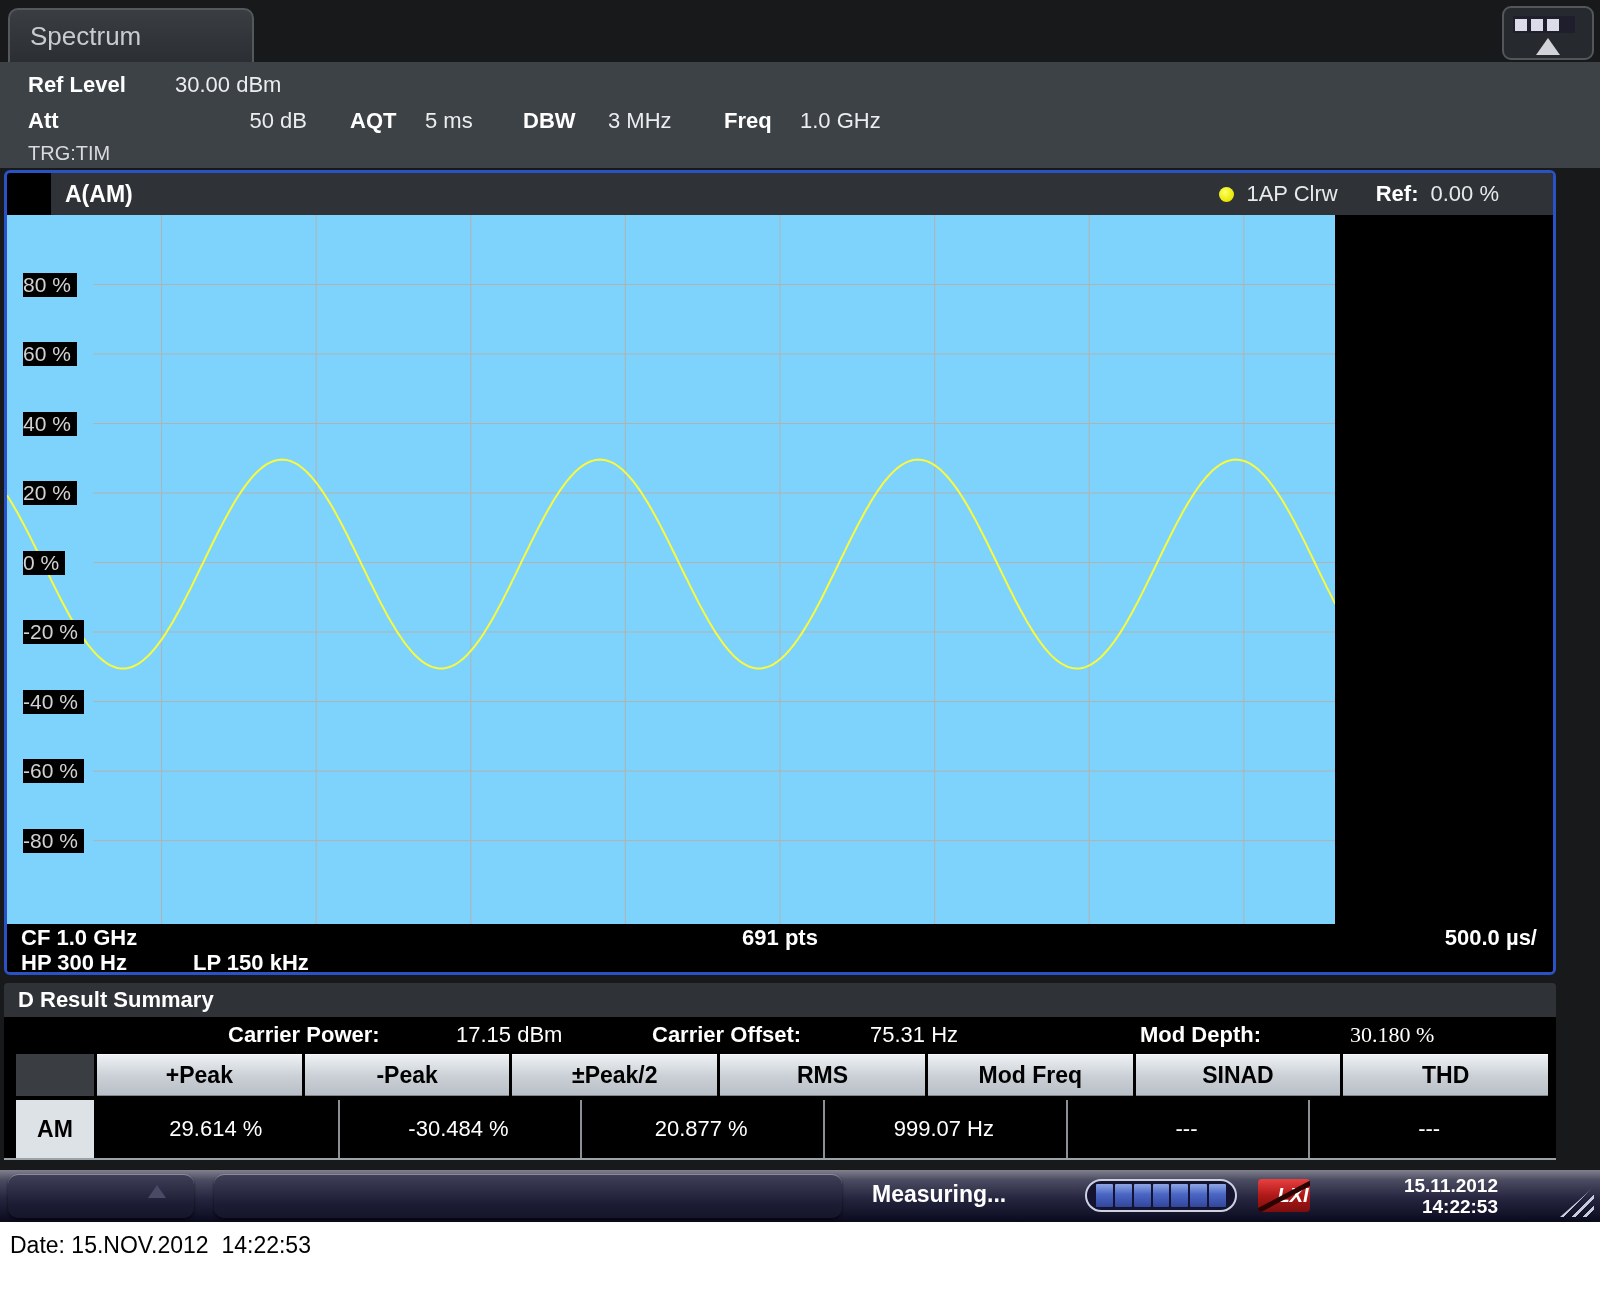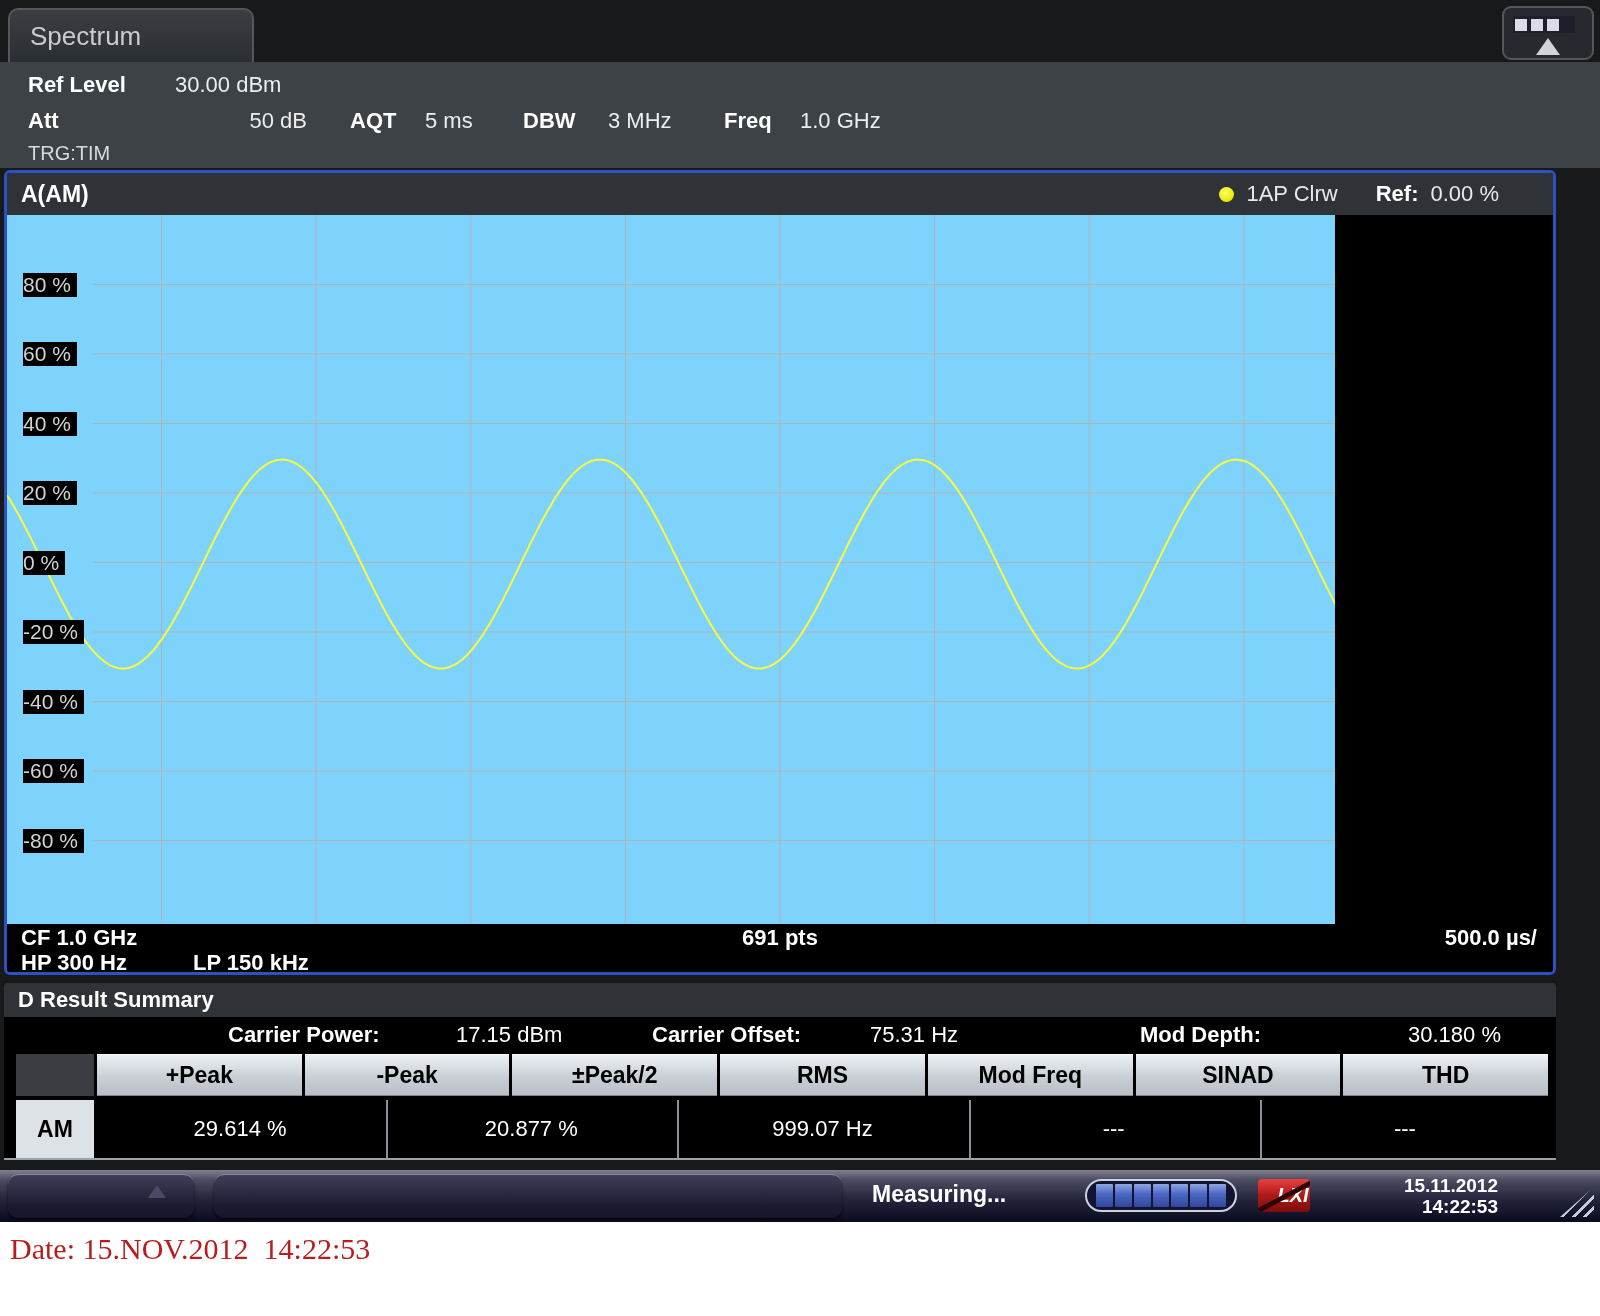--- a/index.html
+++ b/index.html
@@ -49,7 +49,7 @@
     position:absolute; left:4px; top:170px; width:1552px; height:805px;
     border:3px solid #2a52c4; border-radius:6px; background:#000; overflow:hidden;
   }
-  .chart-head { height:42px; background:#2f3337; display:flex; align-items:center; padding:0 14px; }
+  .chart-head { height:42px; background:#2f3337; display:flex; align-items:center; padding:0 14px;margin-left:44px; }
   .chart-title { color:#ffffff; font-size:23px; font-weight:bold; }
   .chart-legend { margin-left:auto; margin-right:40px; display:flex; align-items:center; gap:12px;
     color:#e8e9ea; font-size:22px; }

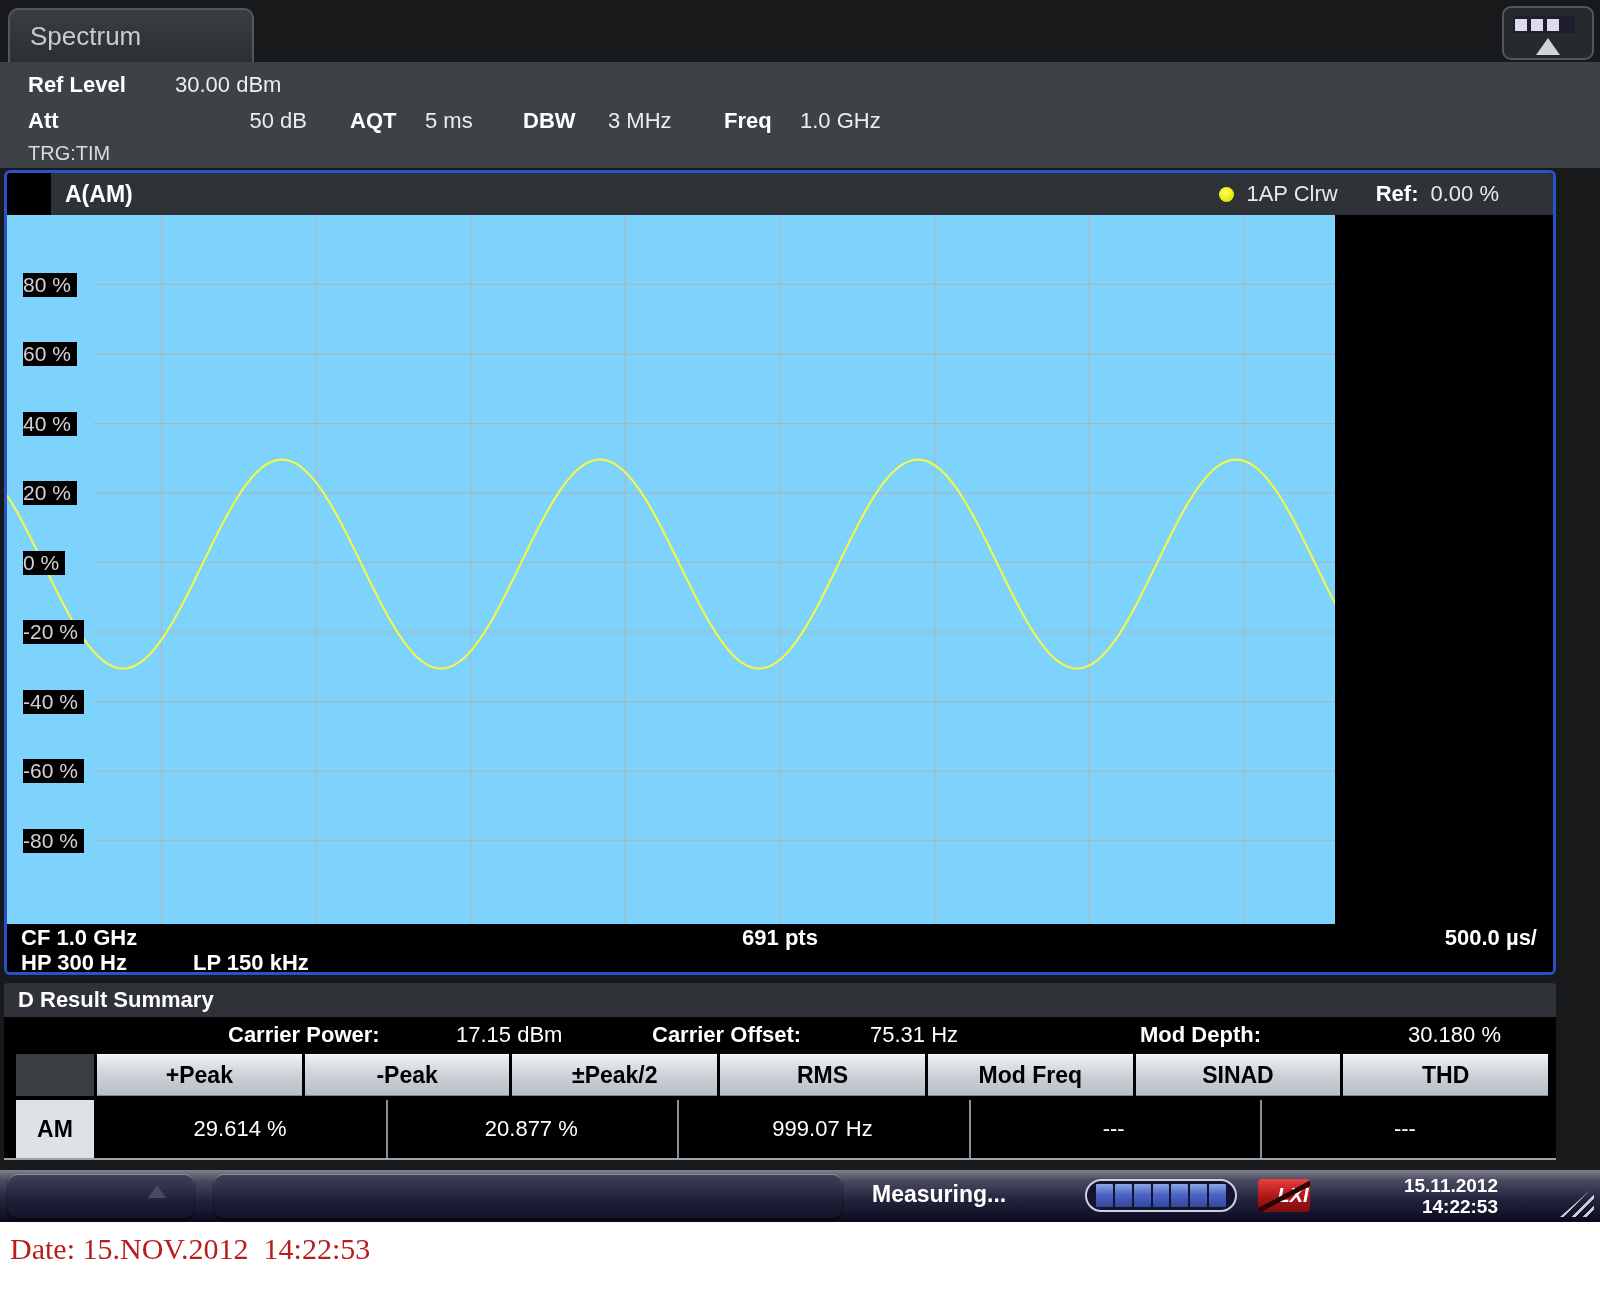--- a/index.html
+++ b/index.html
@@ -76,7 +76,7 @@
   .rs-carrier .lbl { font-weight:bold; }
   .rc-cpl { left:224px; } .rc-cpv { left:452px; }
   .rc-col { left:648px; } .rc-cov { left:866px; }
-  .rc-mdl { left:1136px; } .rc-mdv { left:1404px; }
+  .rc-mdl { left:1136px; } .rc-mdv { left:1346px;font-family:Liberation Serif, serif; }
   .rs-table { background:#000; border-bottom:2px solid #9aa2aa; padding-left:12px; padding-right:8px; }
   .rs-row { display:flex; gap:3px; }
   .rs-row.hdr { height:42px; margin-bottom:4px; }

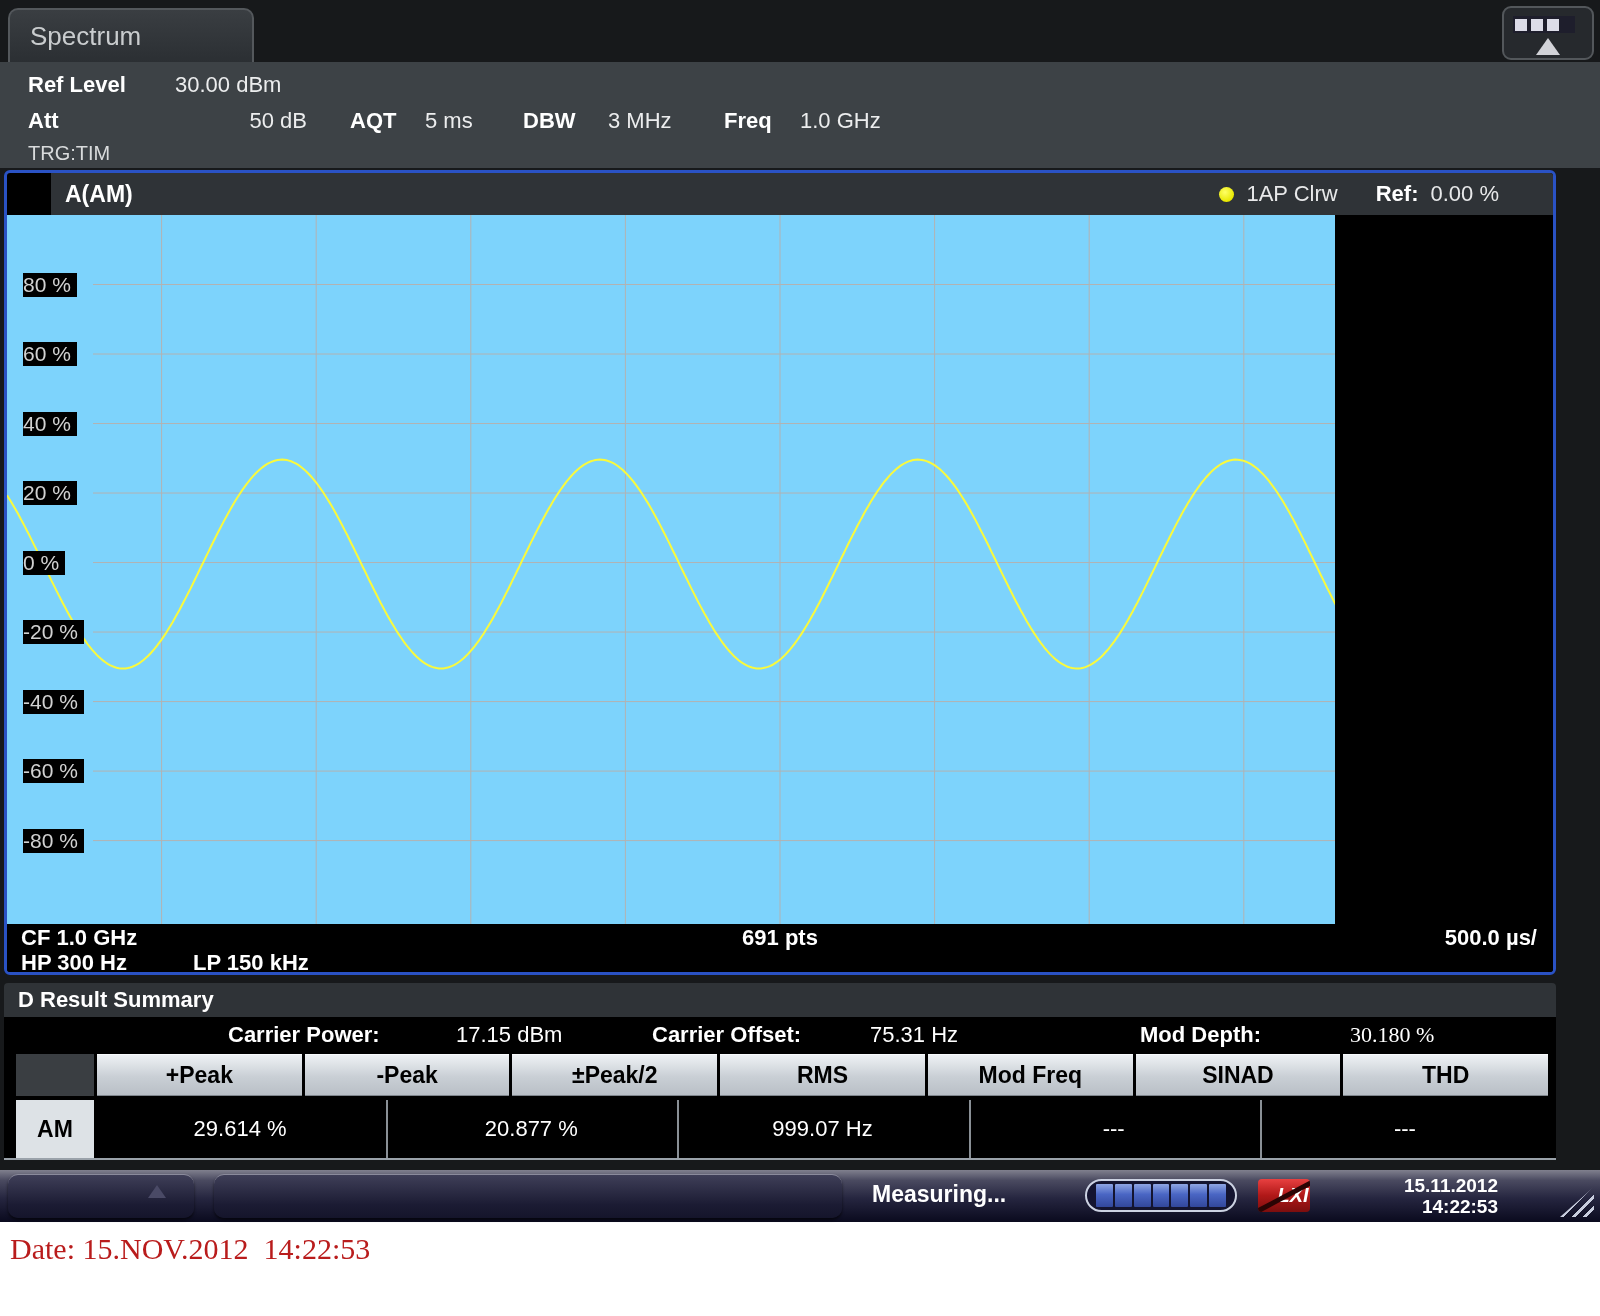--- a/index.html
+++ b/index.html
@@ -231,6 +231,7 @@
         <div class="rs-row val" id="rs-val-row">
           <div class="rs-rowlabel">AM</div>
         <div class="rs-td first">29.614 %</div>
+            <div class="rs-td">-30.484 %</div>
             <div class="rs-td">20.877 %</div>
             <div class="rs-td">999.07 Hz</div>
             <div class="rs-td">---</div>

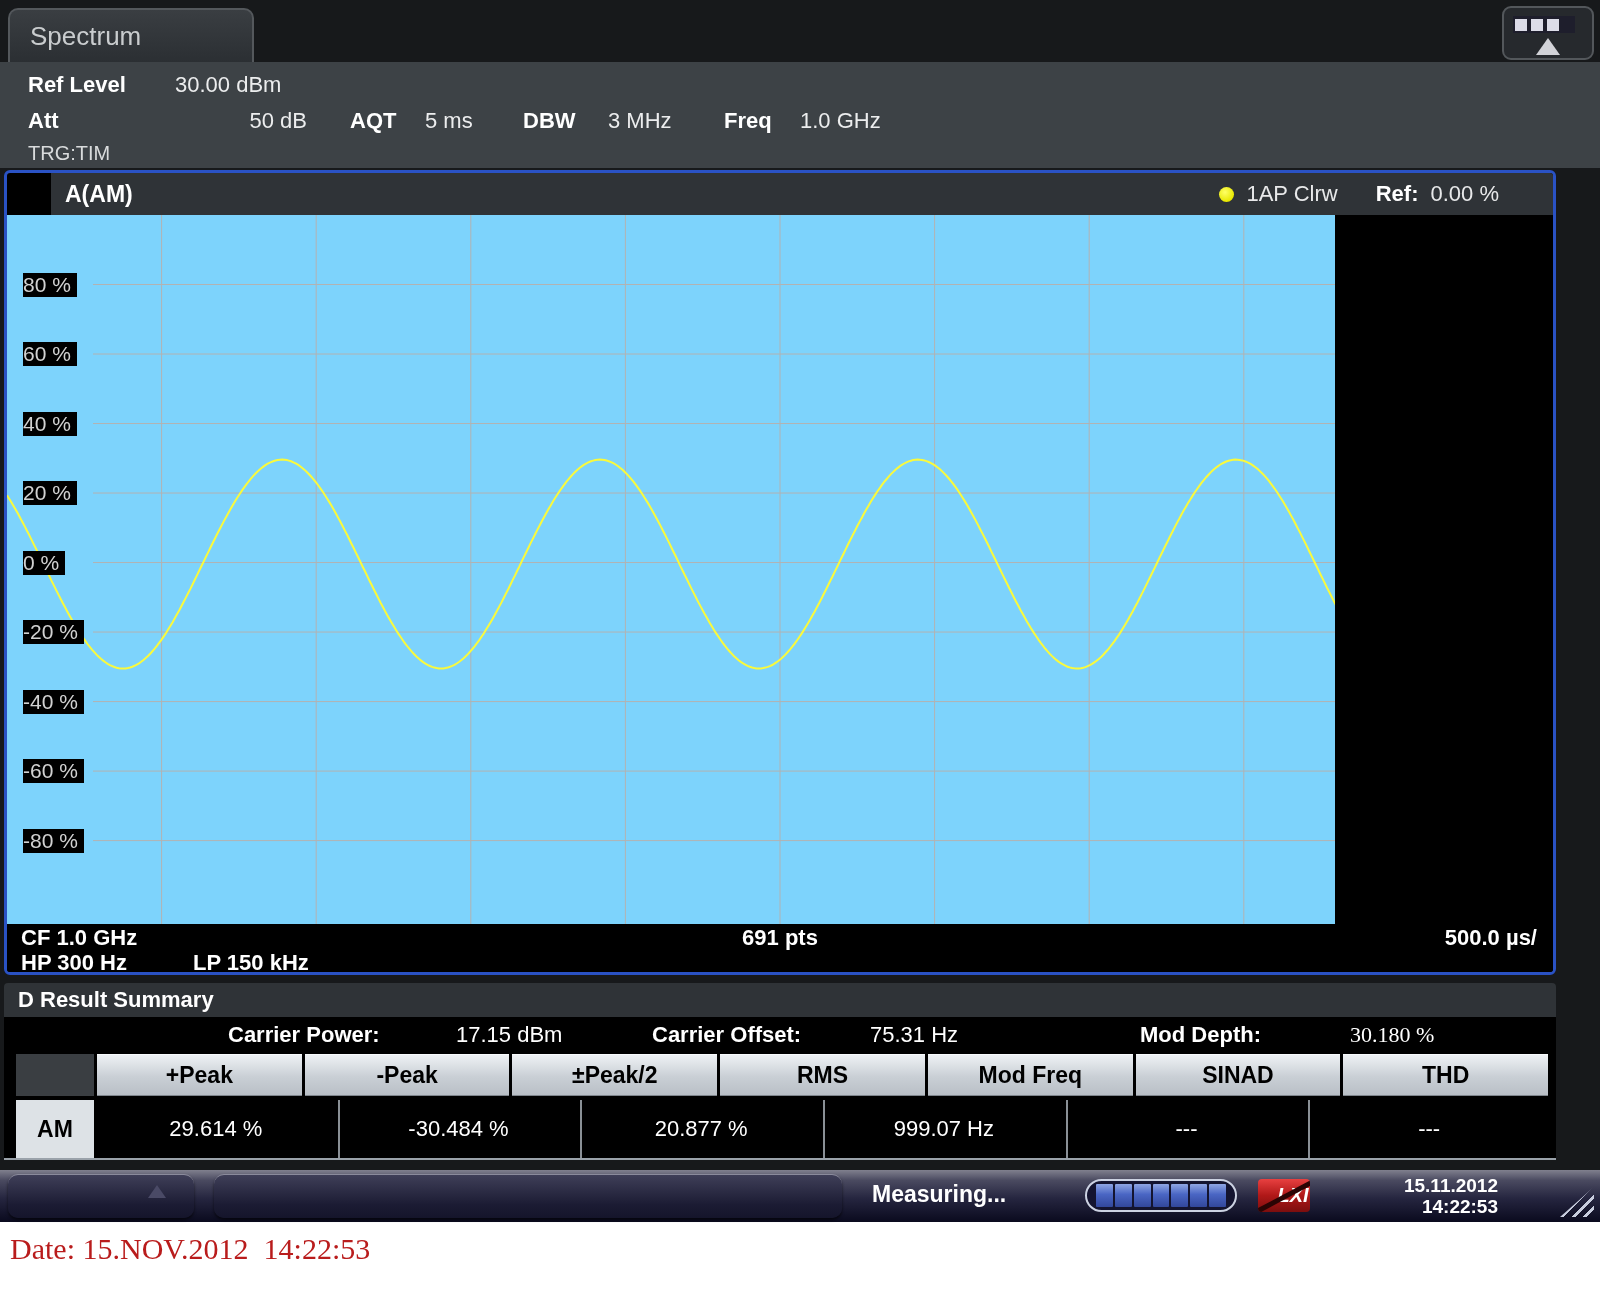--- a/index.html
+++ b/index.html
@@ -119,8 +119,8 @@
     clip-path:polygon(100% 0, 100% 100%, 0 100%); }
 
   
-  .caption { position:absolute; left:10px; top:1232px; color:#b91c1c;
-    font-family:Liberation Serif, serif; font-size:30px; white-space:pre; }
+  .caption { position:absolute; left:10px; top:1232px; color:#000000;
+    font-family:Liberation Sans, sans-serif; font-size:23px; white-space:pre; }
 </style>
 </head>
 <body>

